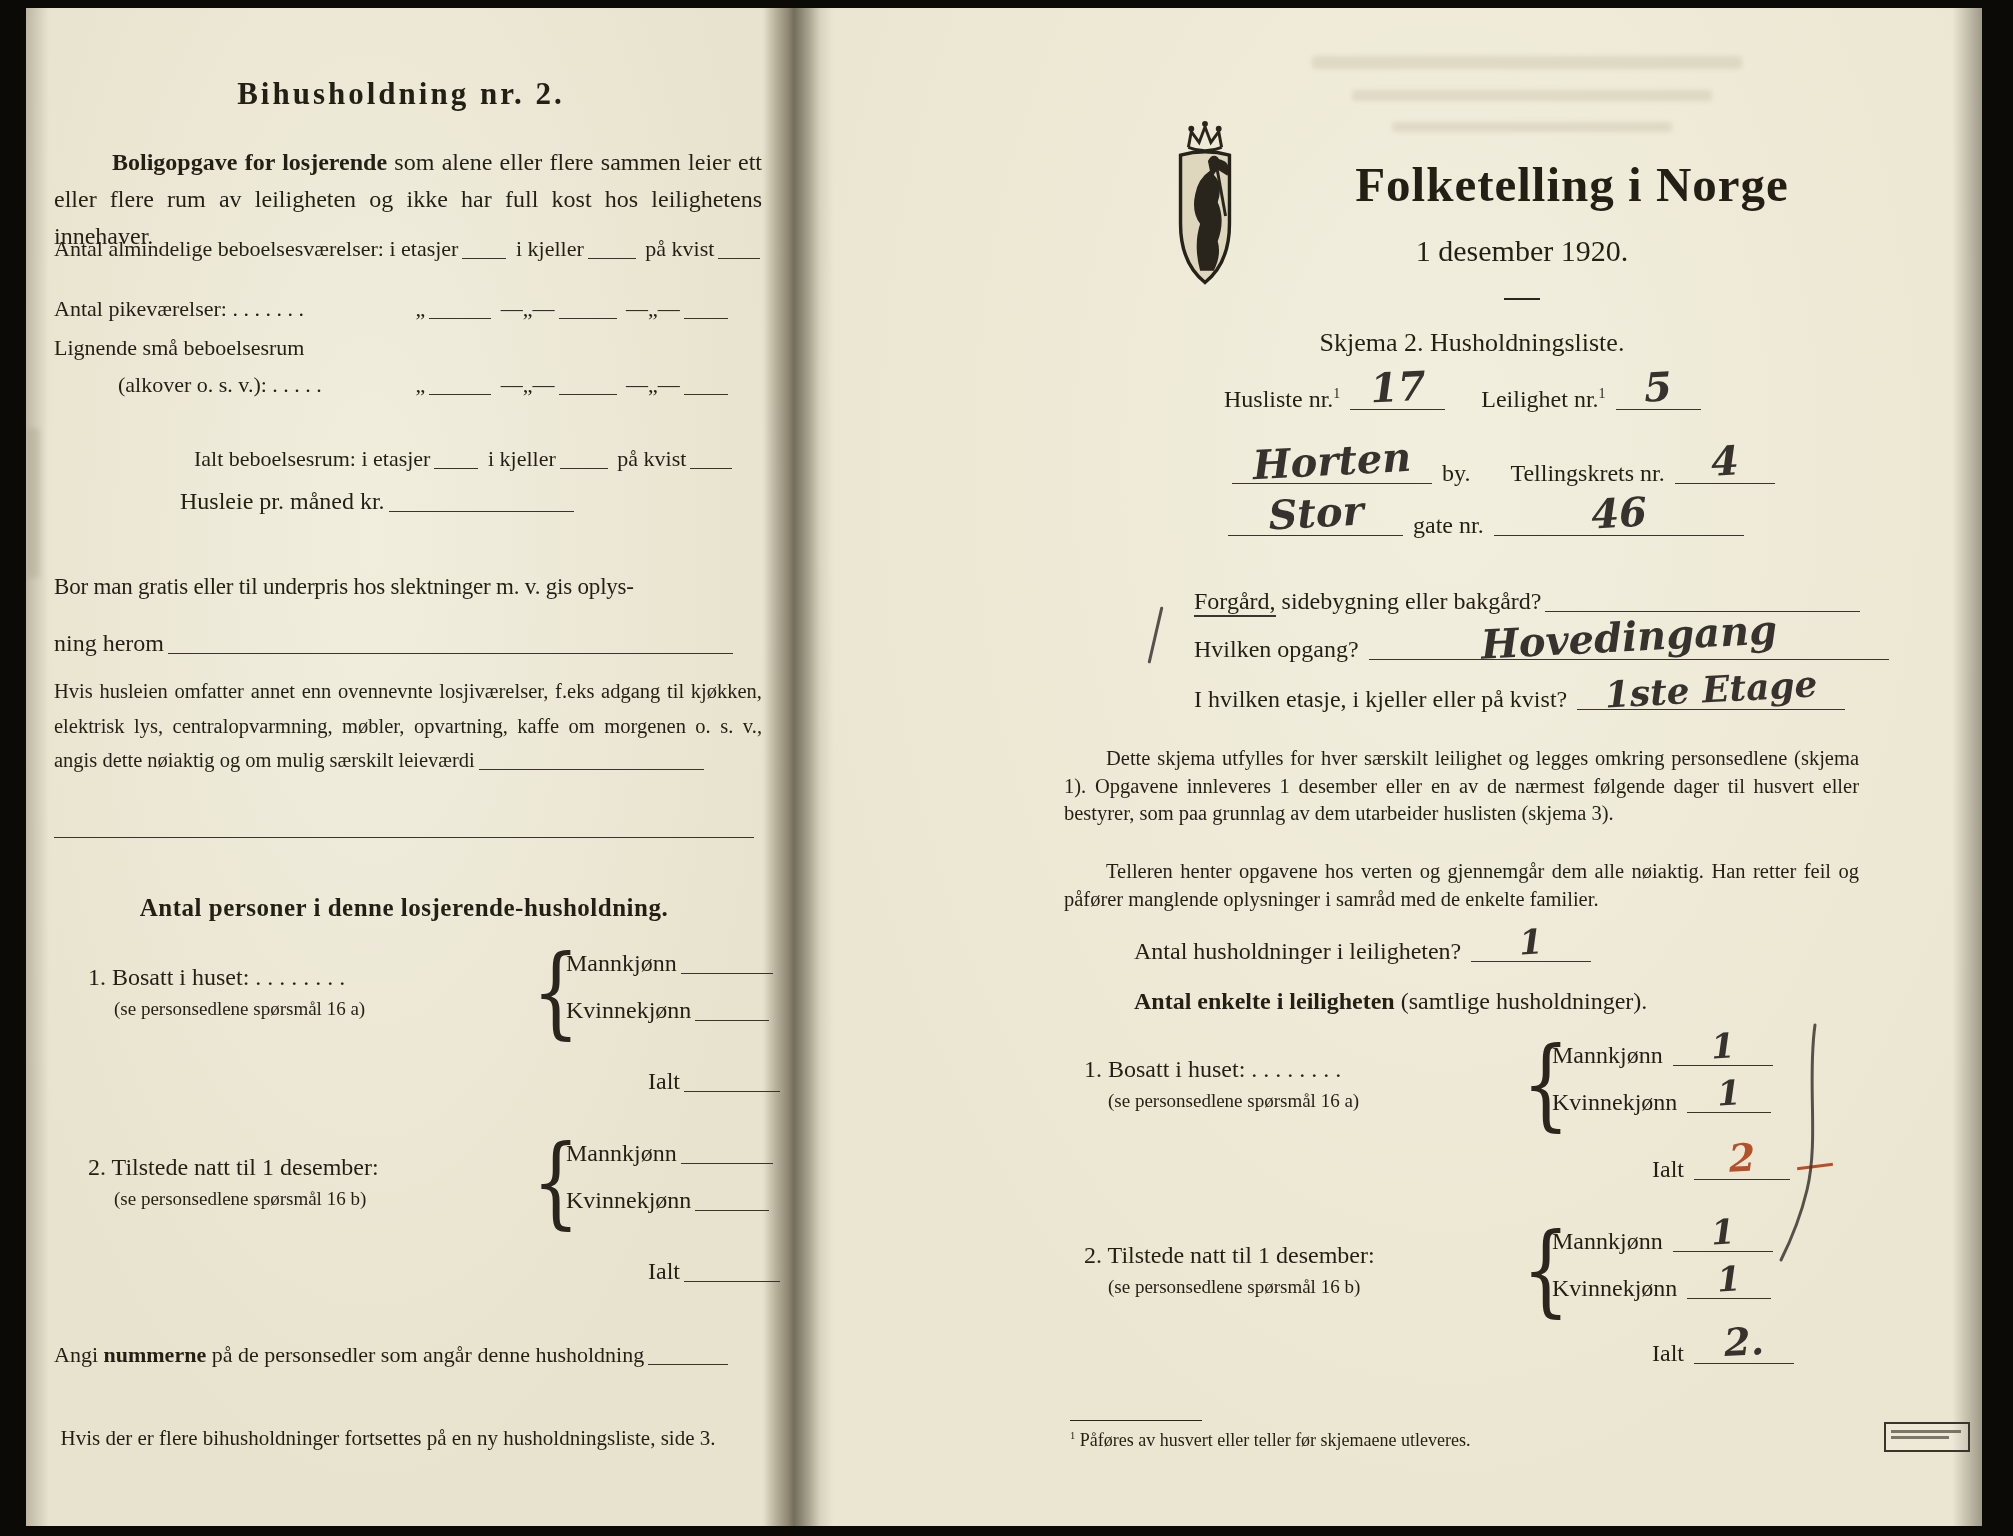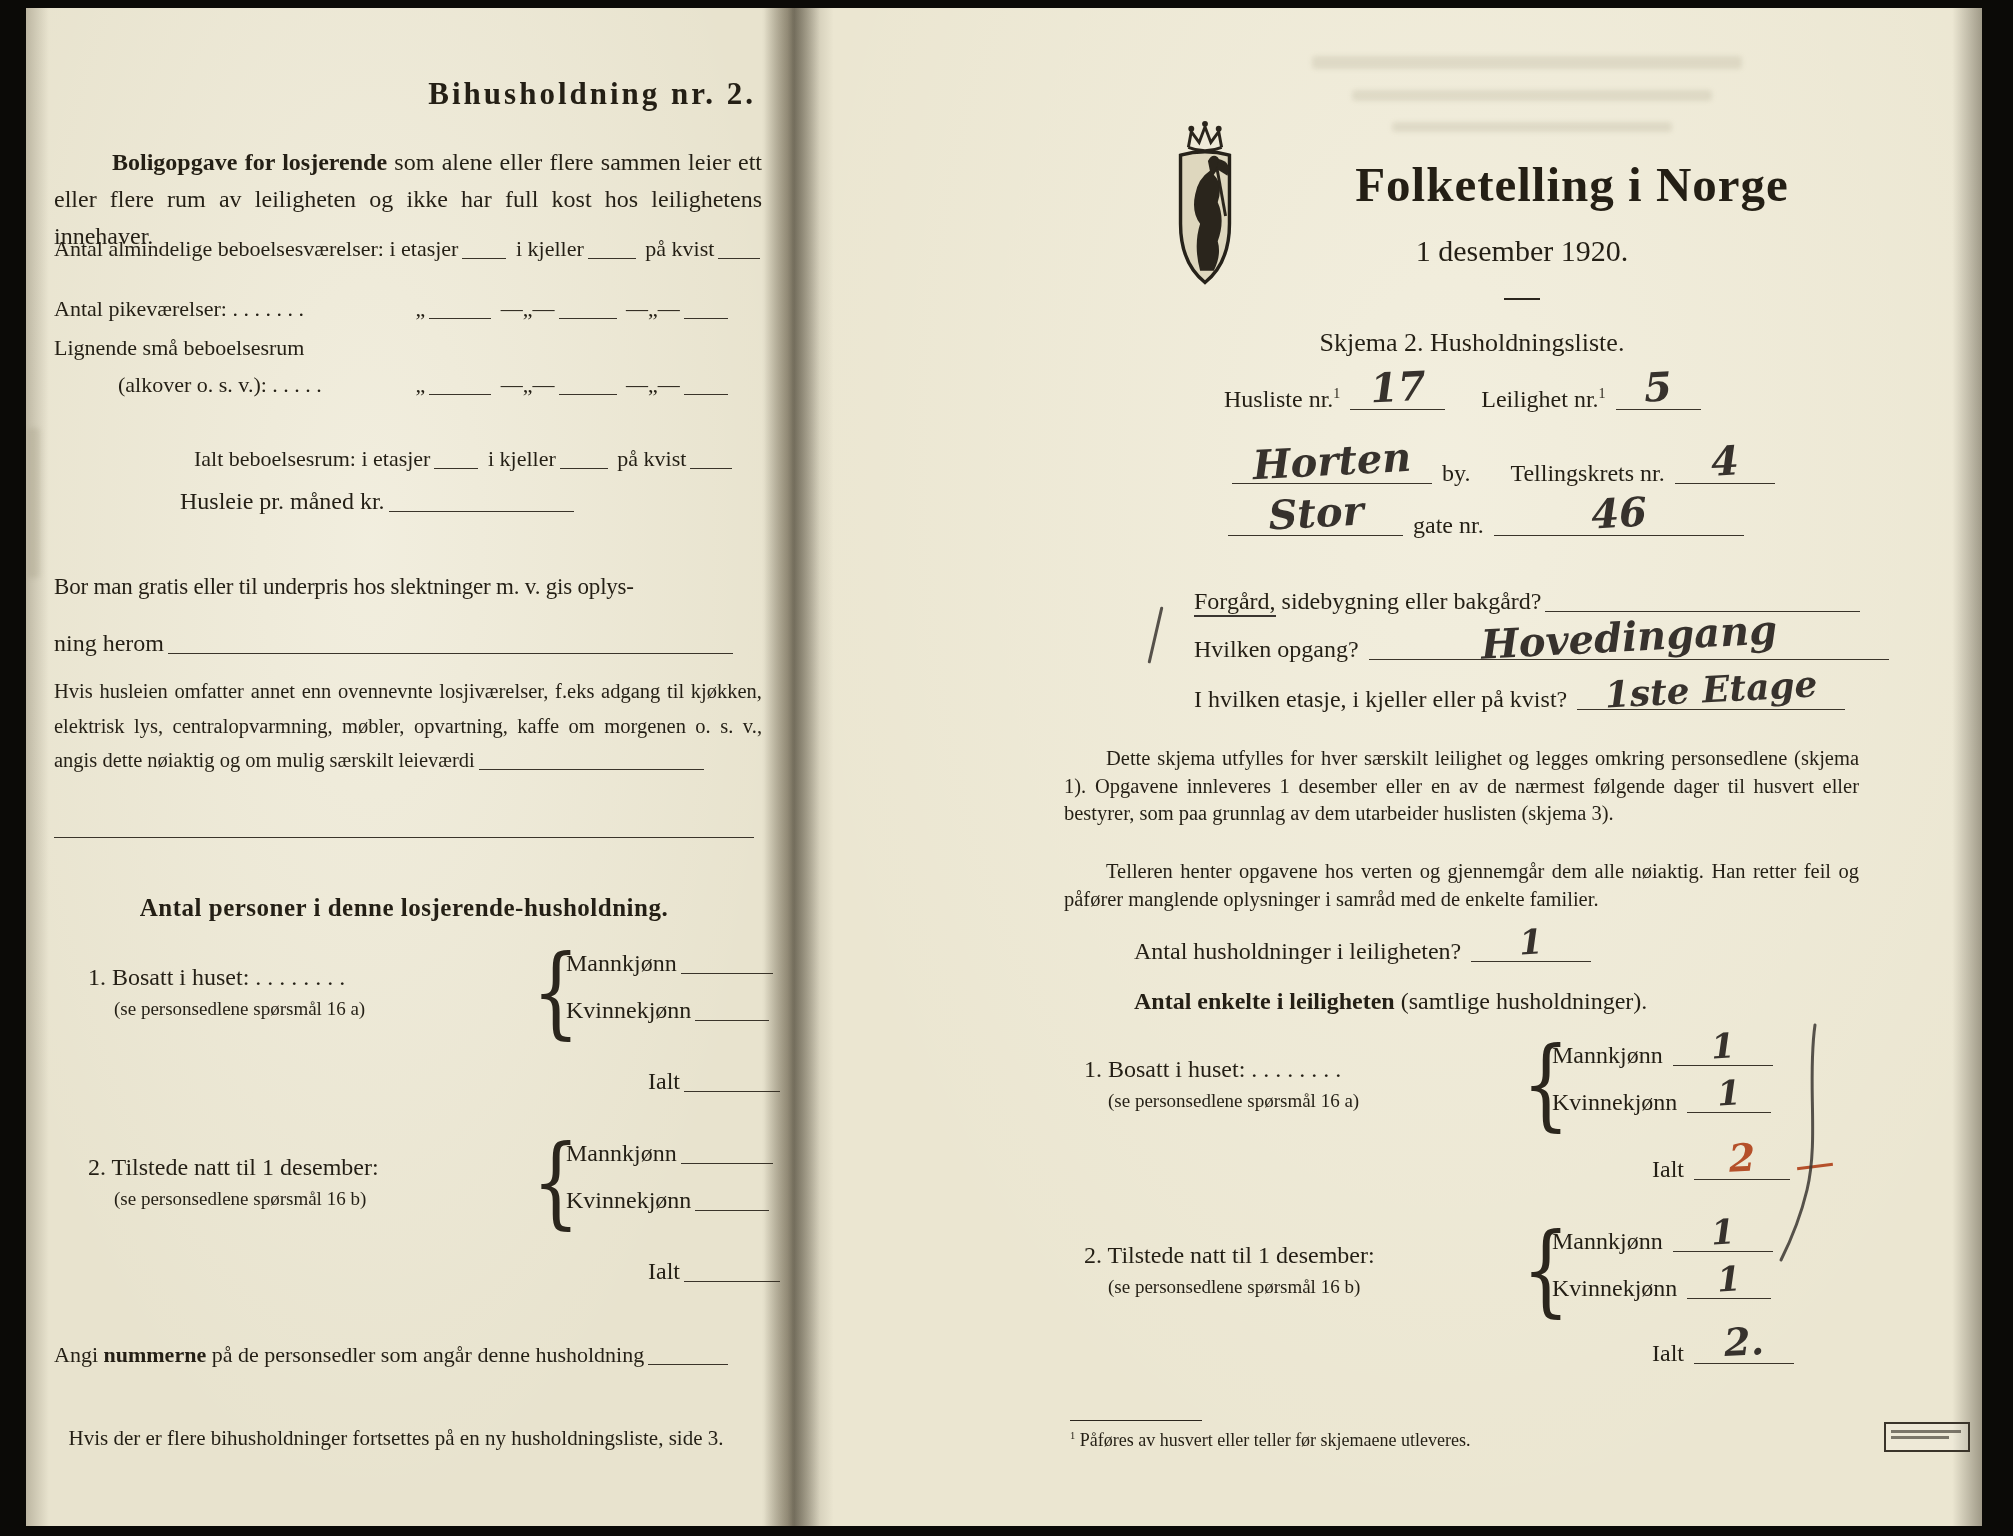--- a/index.html
+++ b/index.html
@@ -87,7 +87,7 @@
 
   <div class="ghost" style="left:2px; top:420px; width:12px; height:150px;"></div>
 
-  <div class="t page-title-left center" style="top:68px; left:20px; width:710px;text-align:right;">Bihusholdning nr. 2.</div>
+  <div class="t page-title-left center" style="top:68px; left:20px; width:710px;">Bihusholdning nr. 2.</div>
 
   <div class="t wrap" style="top:136px; left:28px; width:708px; line-height:37px; text-indent:58px;">
     <b>Boligopgave for losjerende</b><span> som alene eller flere sammen leier ett eller flere rum av leiligheten og ikke har full kost hos leilighetens innehaver.</span>

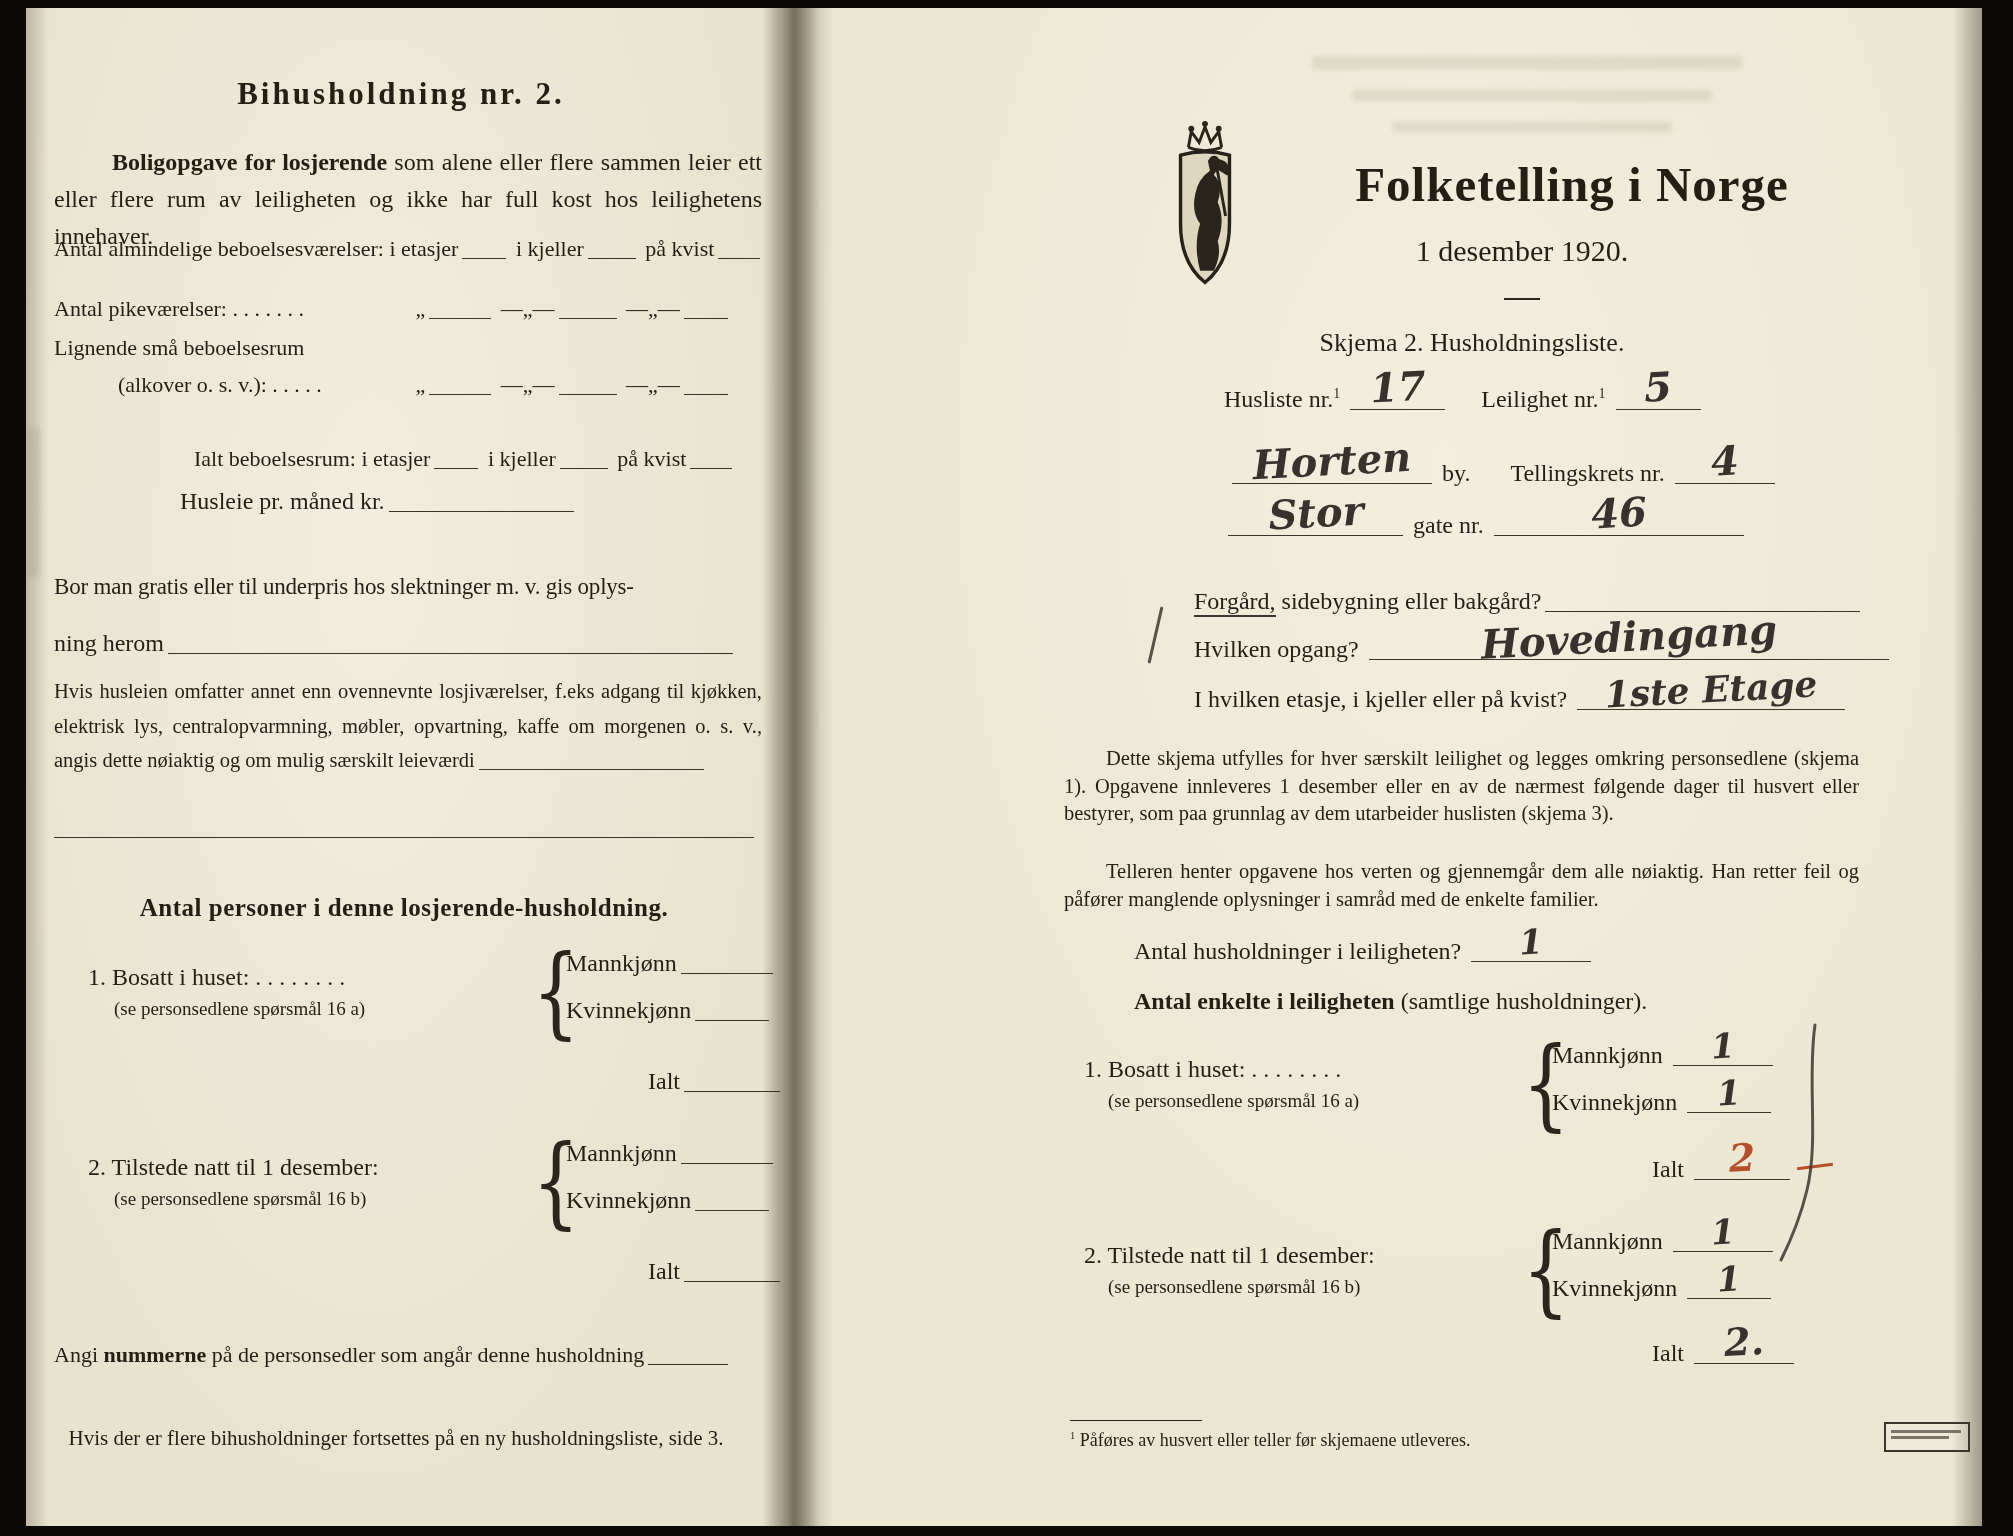--- a/index.html
+++ b/index.html
@@ -175,7 +175,7 @@
     <span>på de personsedler som angår denne husholdning</span><span class="fill" style="width:80px"></span>
   </div>
 
-  <div class="t fs21 center" style="top:1418px; left:40px; width:660px;text-align:center;">Hvis der er flere bihusholdninger fortsettes på en ny husholdningsliste, side 3.</div>
+  <div class="t fs21 center" style="top:1418px; left:32px; width:660px;text-align:center;">Hvis der er flere bihusholdninger fortsettes på en ny husholdningsliste, side 3.</div>
 </div>
 
 <div id="page-right" class="page">

